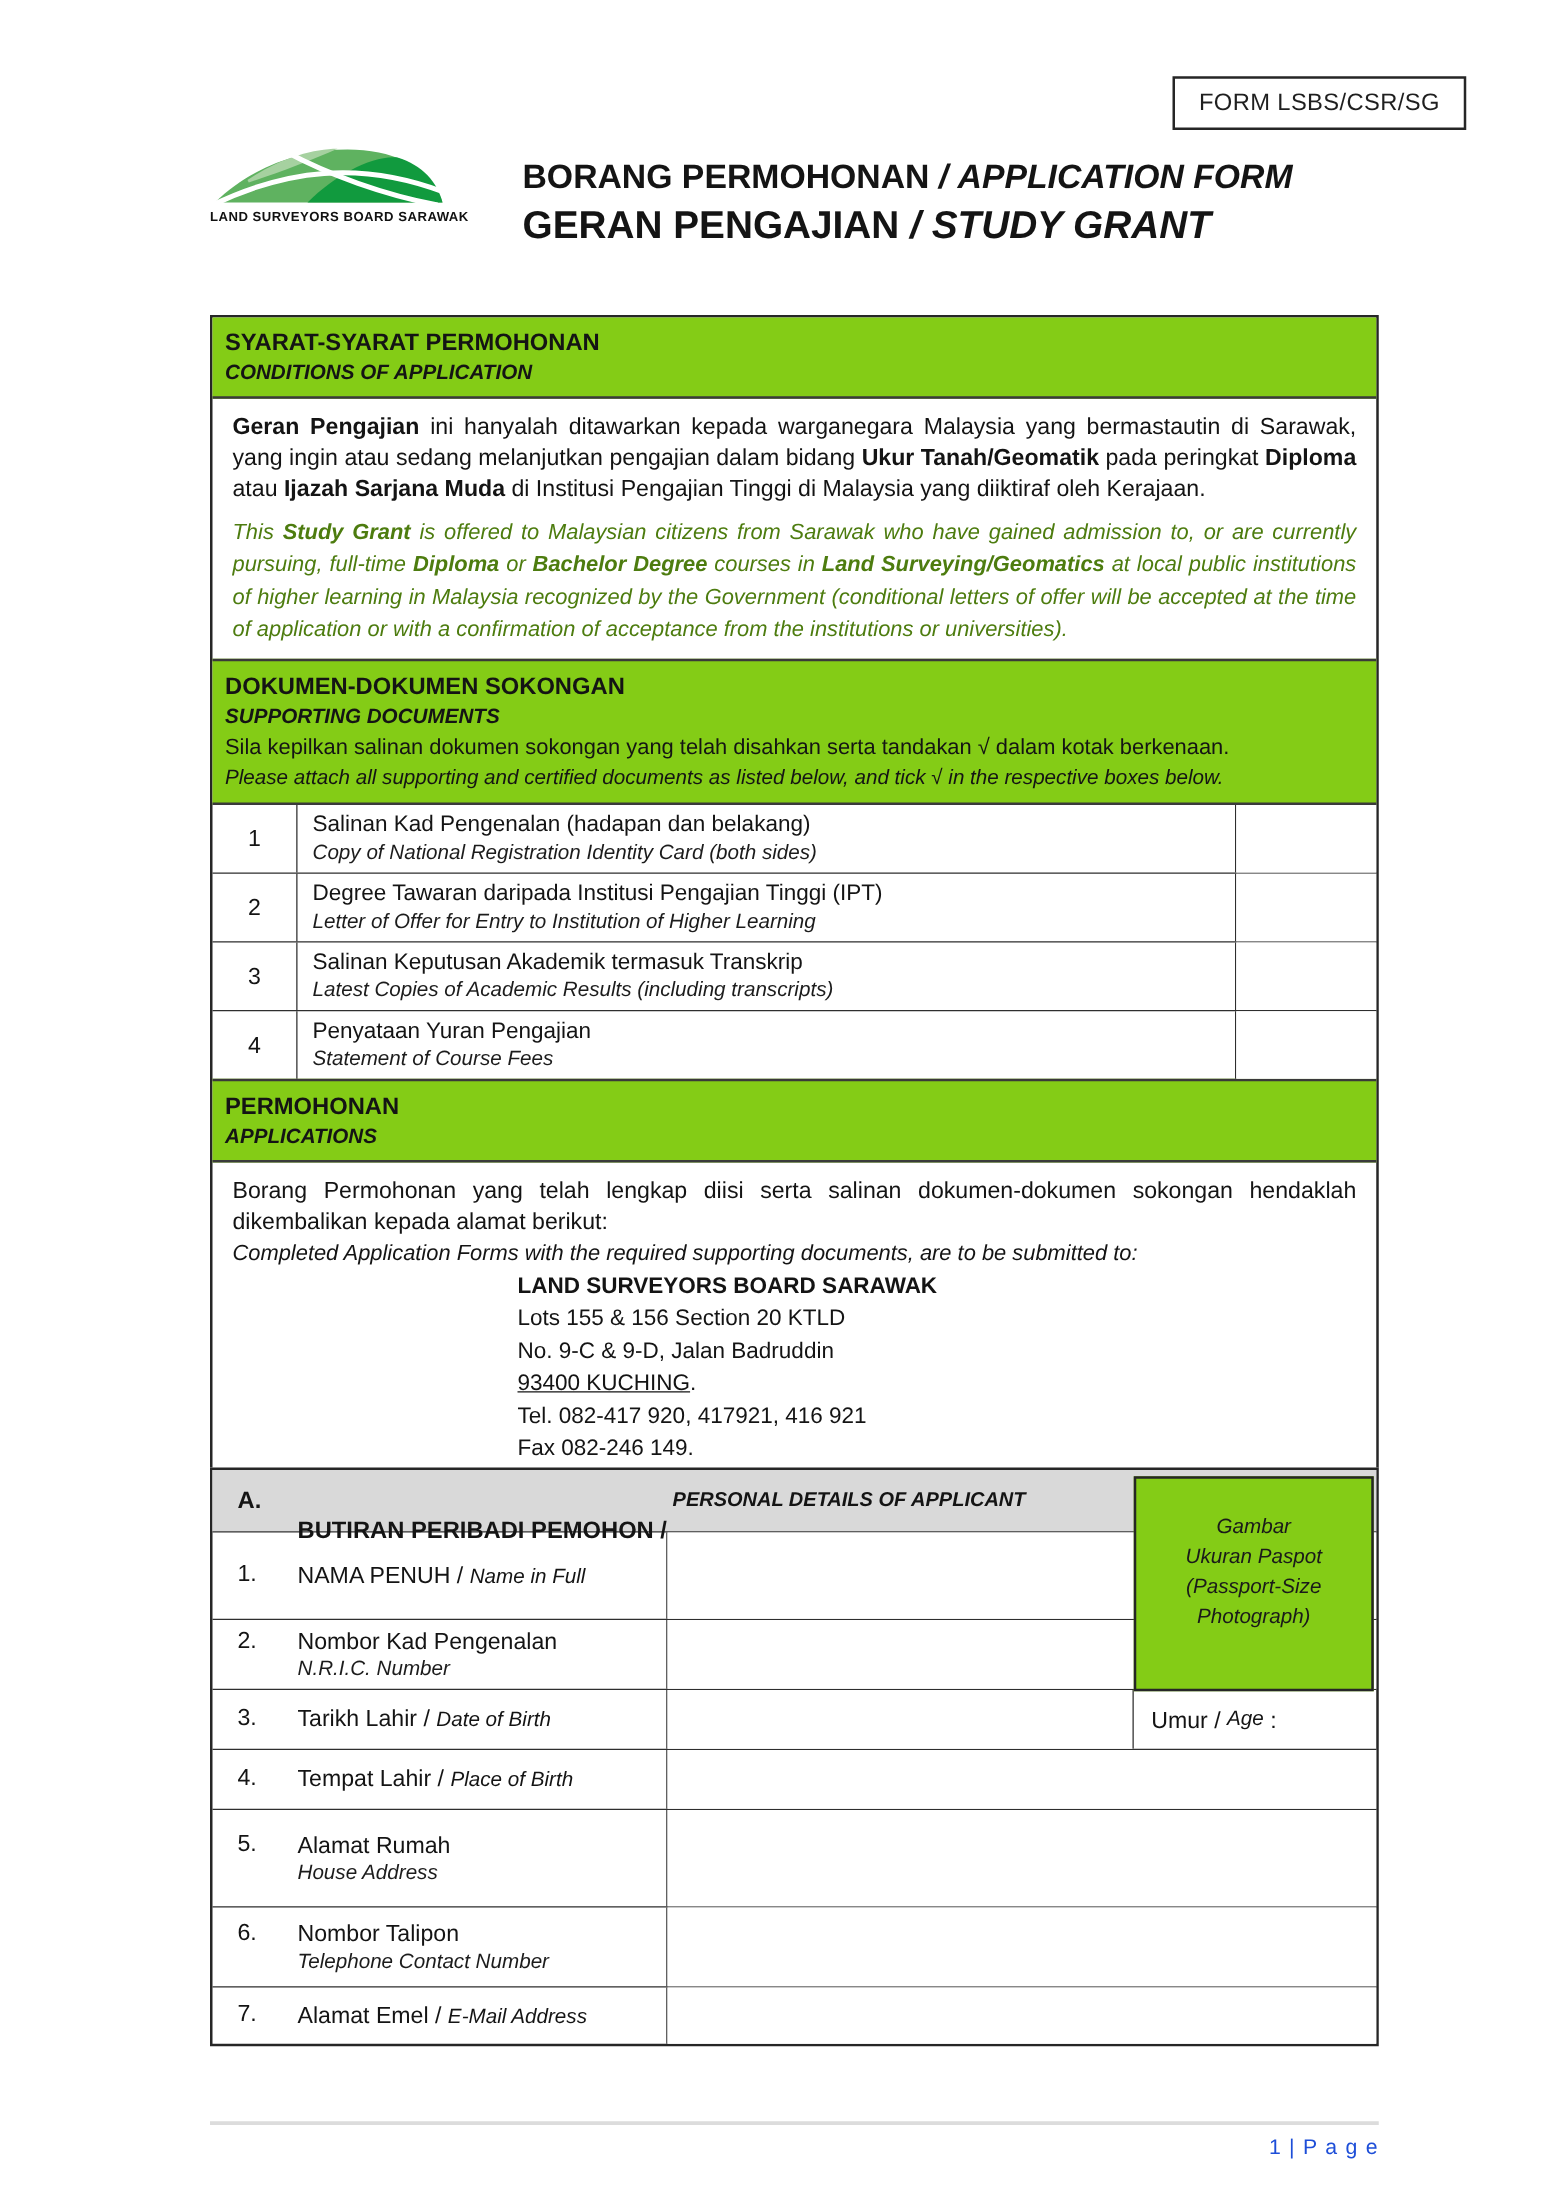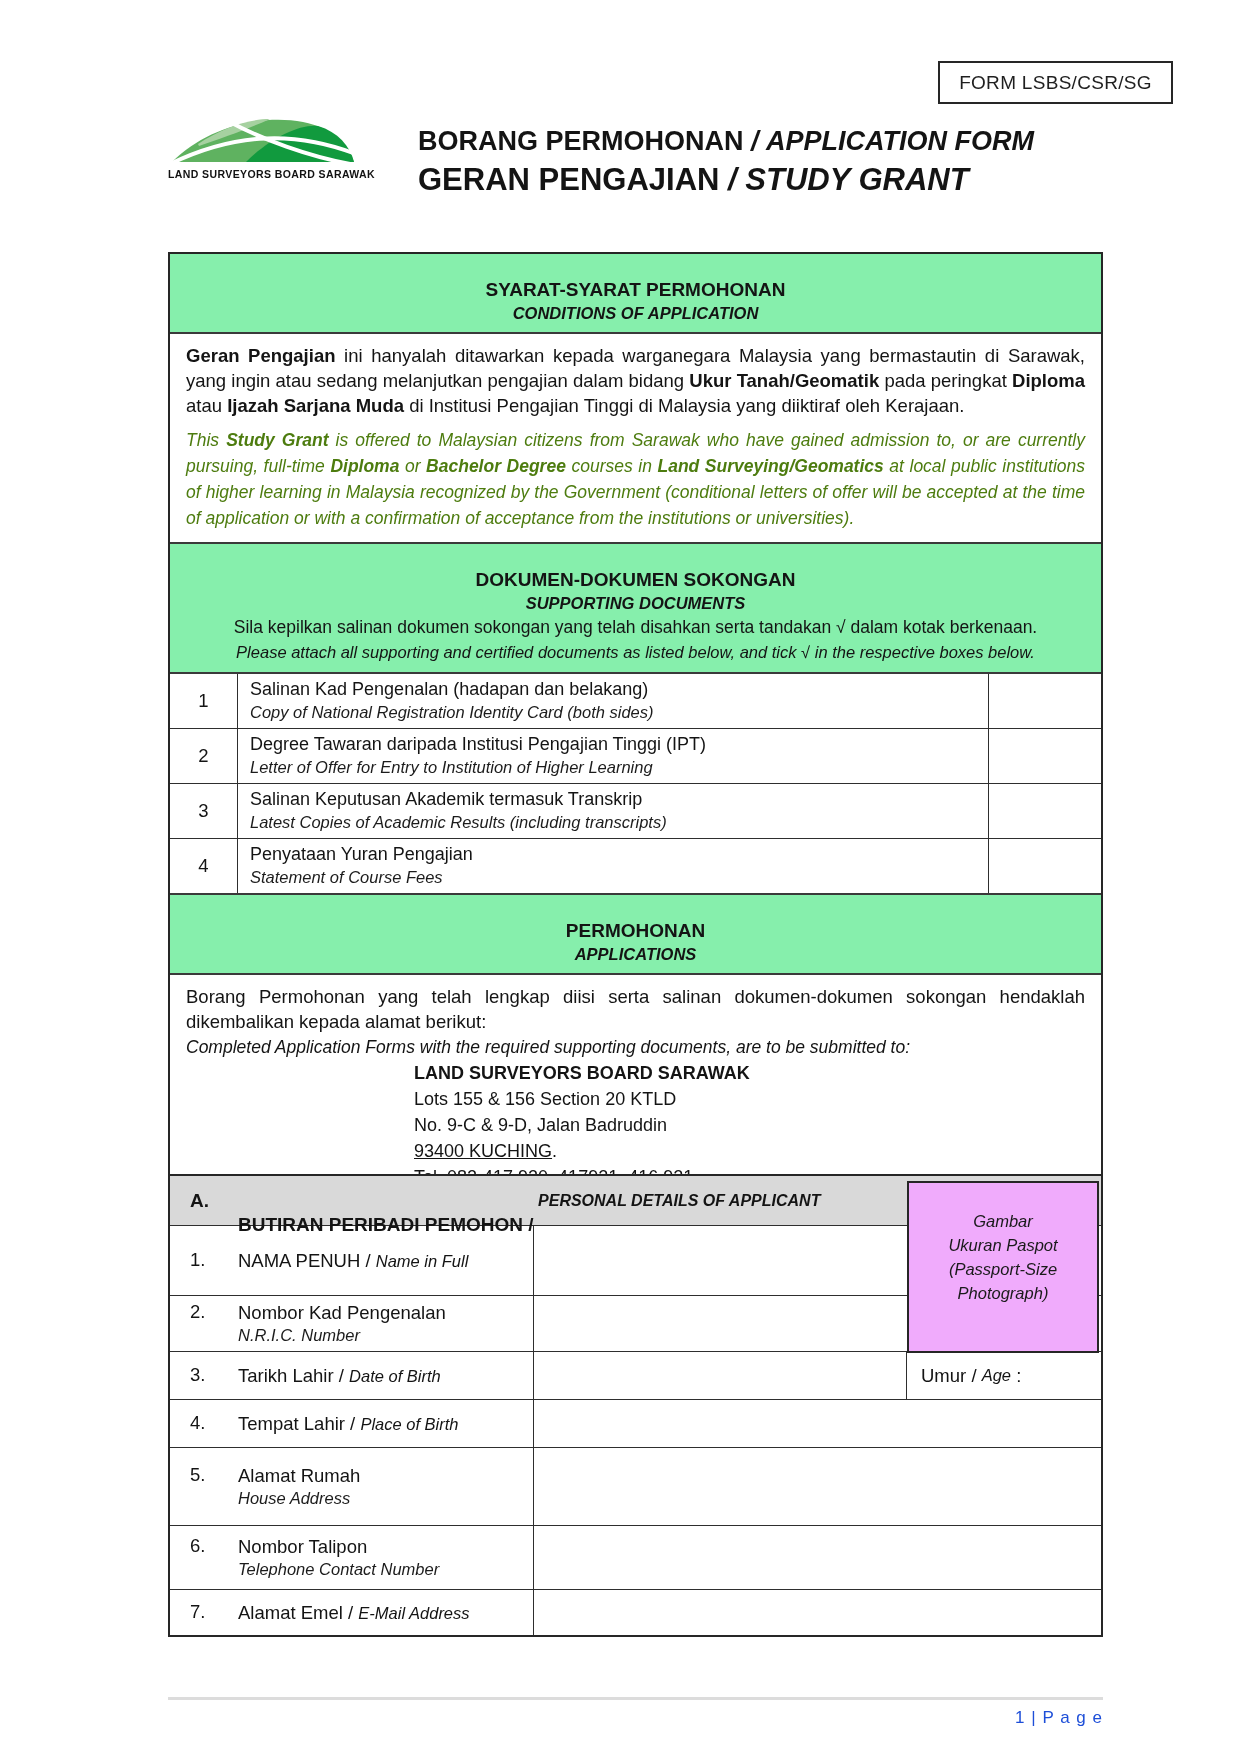--- a/index.html
+++ b/index.html
@@ -25,7 +25,7 @@
   .title-it { font-style:italic; }
   
   .main-table { position:absolute; left:168px; top:252px; width:935px; border:2px solid #262626; background:#fff; }
-  .sec-head { background:#86efac; text-align:center; padding:23px 10px 8px; }
+  .sec-head { background:#84cc16; text-align:left; padding:8px 10px 8px; }
   .sec-head.bordered { border-top:2px solid #3a3a3a; }
   .sec-head { border-bottom:2px solid #3a3a3a; }
   .h-my { font-weight:bold; font-size:19px; line-height:25px; }

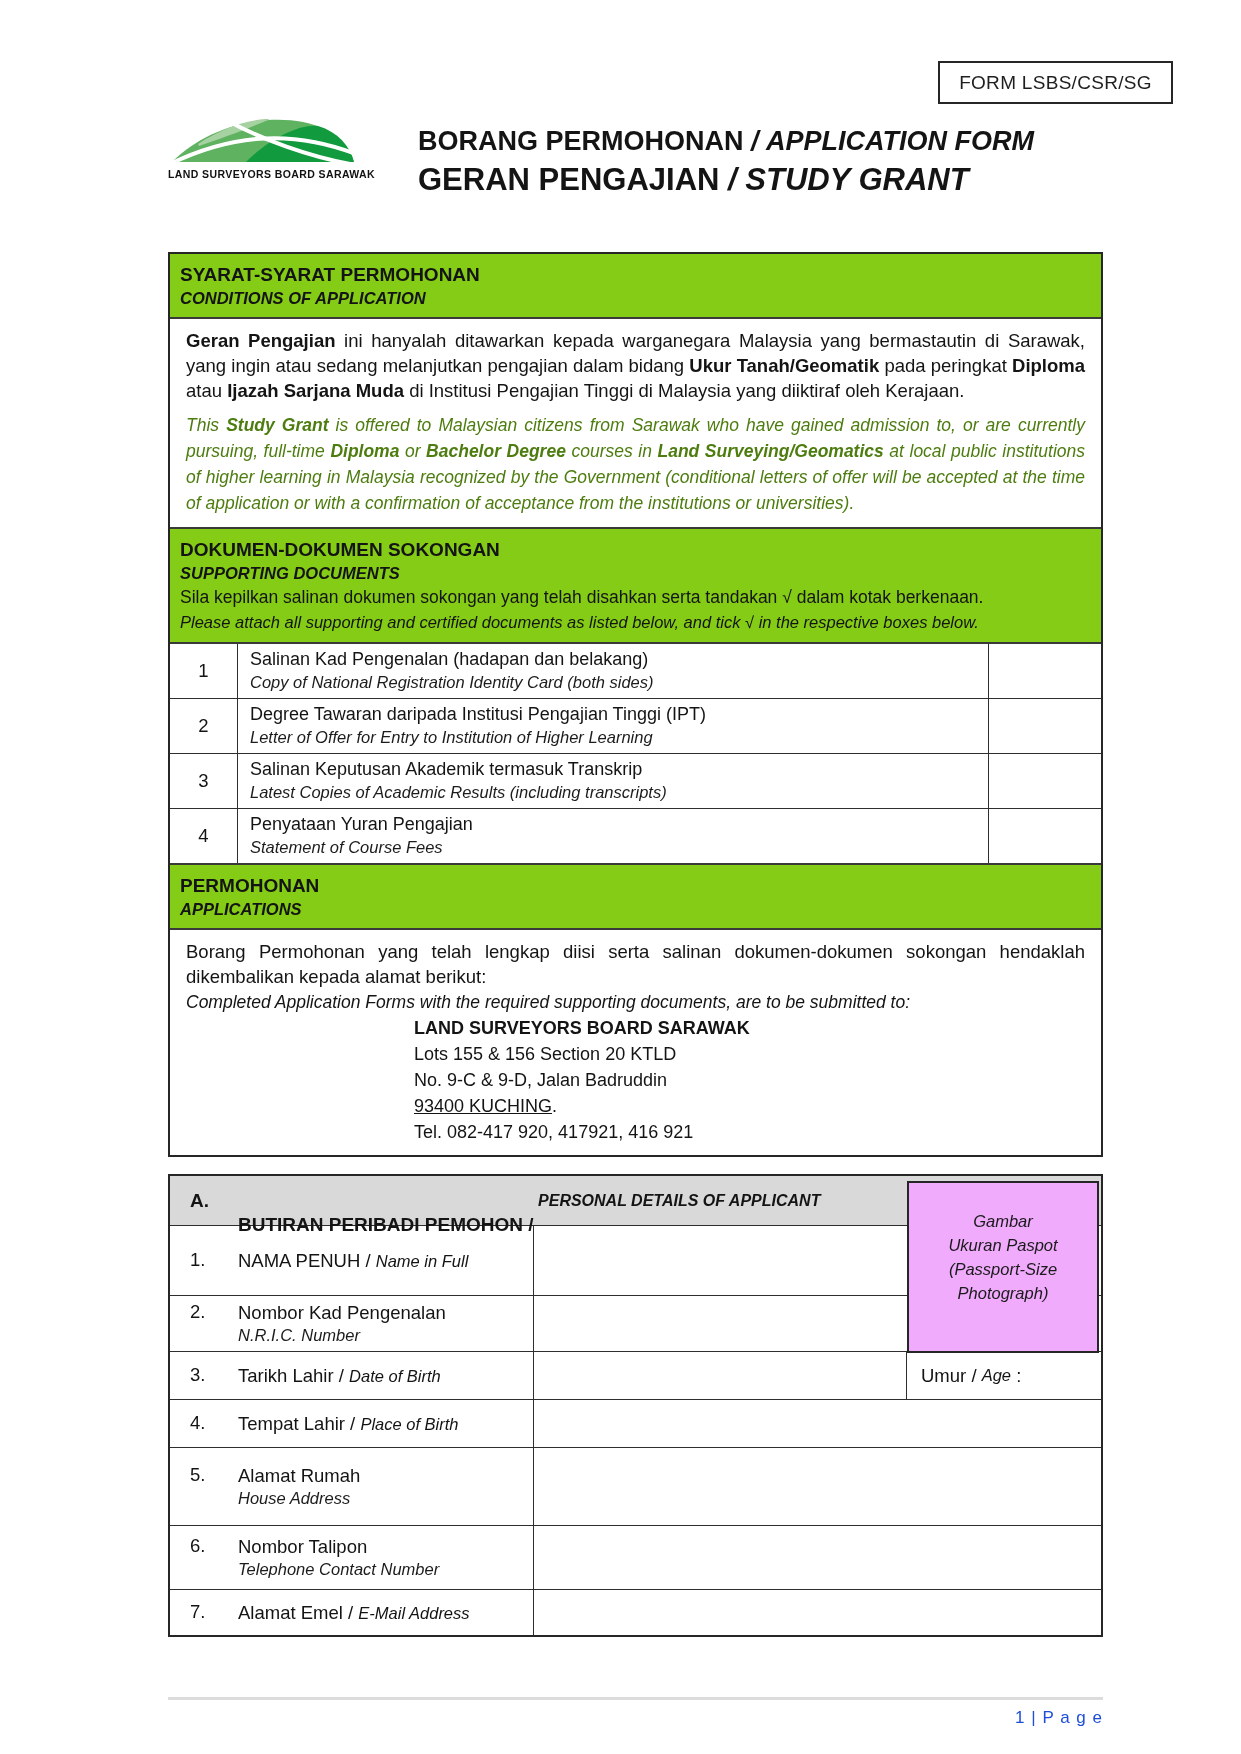--- a/index.html
+++ b/index.html
@@ -176,6 +176,7 @@
       <div>No. 9-C &amp; 9-D, Jalan Badruddin</div>
       <div><span class="addr-city-u">93400 KUCHING</span><span>.</span></div>
       <div>Tel. 082-417 920, 417921, 416 921</div>
+      <div>Fax 082-246 149.</div>
     </div>
   </div>
 </div>

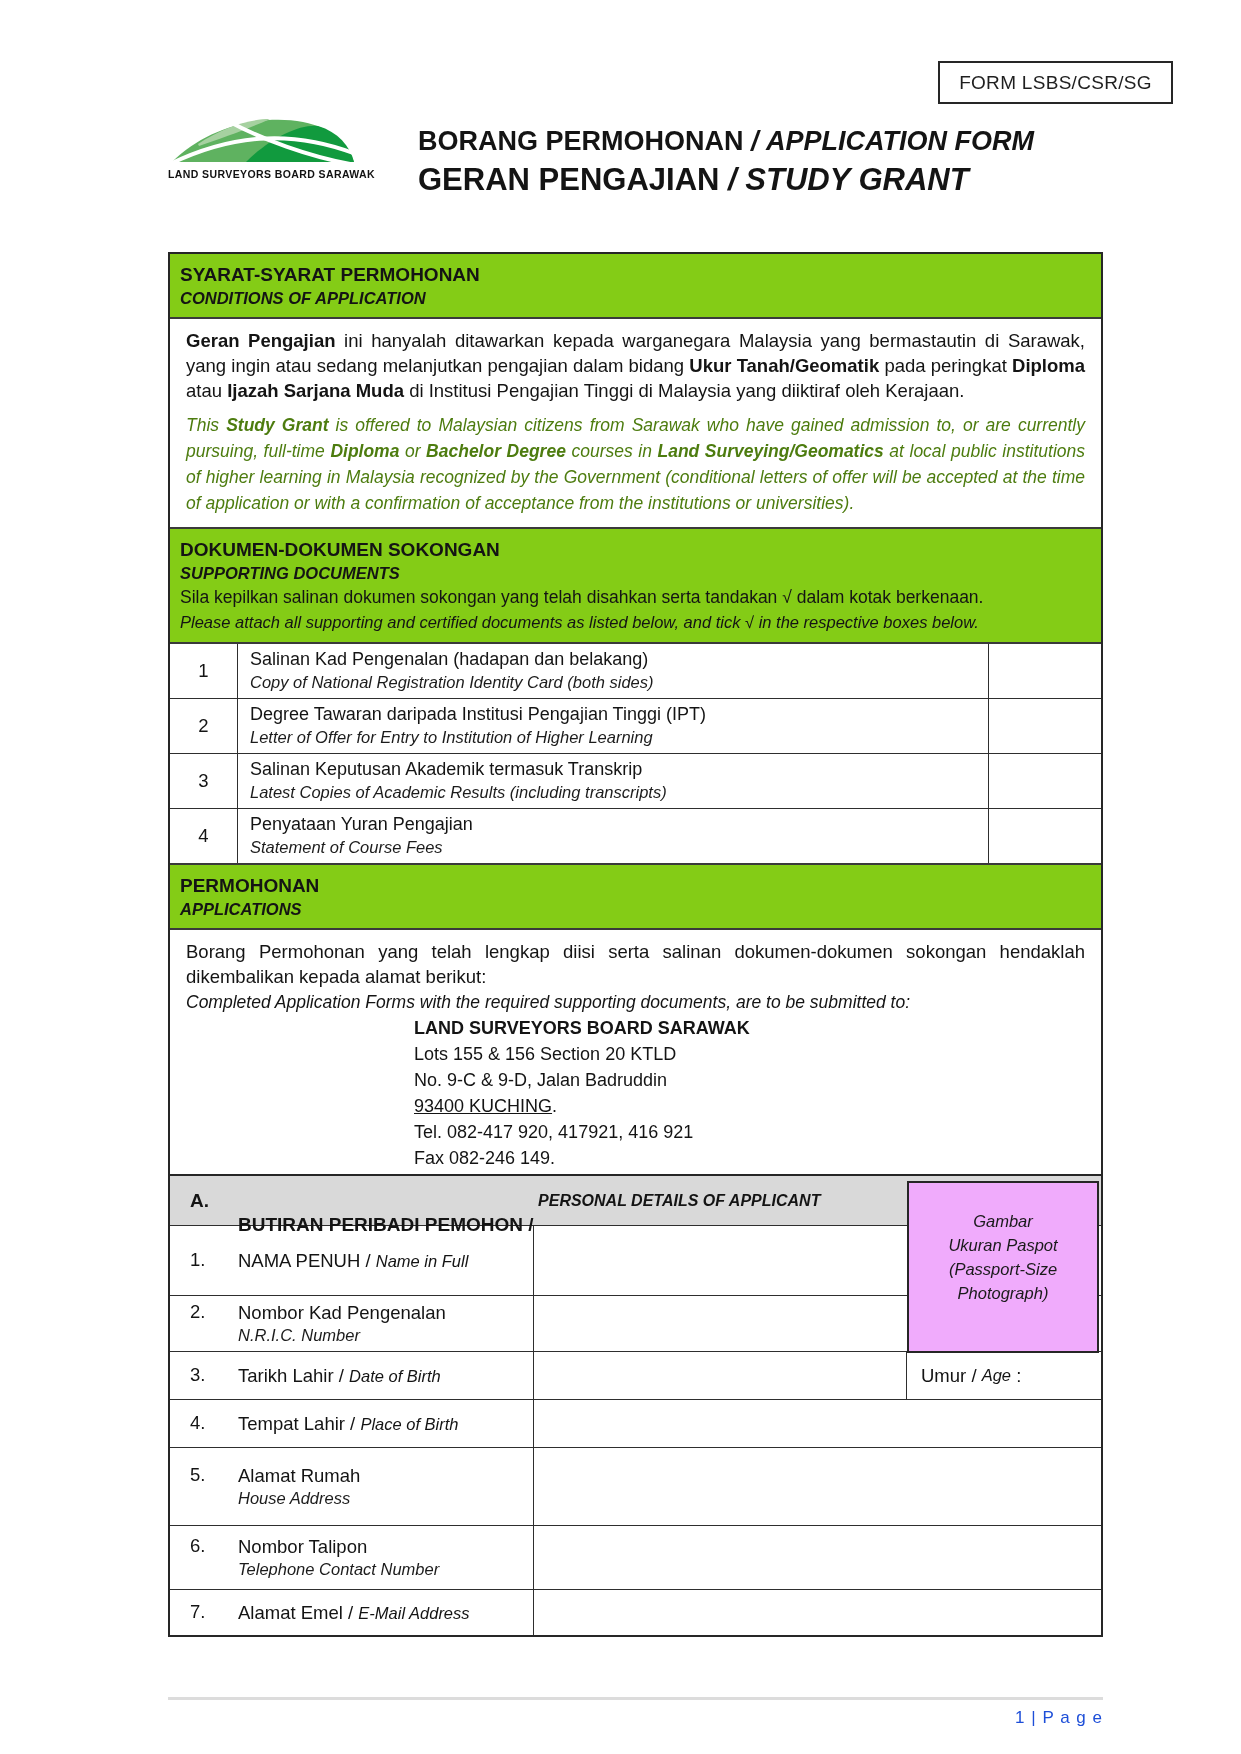--- a/index.html
+++ b/index.html
@@ -69,7 +69,7 @@
   .a-age { display:flex; align-items:center; padding-left:14px; font-size:18.5px; white-space:nowrap; }
   .photo-box {
     position:absolute; top:5px; left:737px; width:192px; height:172px;
-    background:#f0abfc; border:2px solid #262626; z-index:4;
+    background:#84cc16; border:2px solid #262626; z-index:4;
     display:flex; flex-direction:column; align-items:center; padding-top:26px;
     font-style:italic; font-size:16.5px; line-height:24px; text-align:center; color:#1a1a1a;
   }

